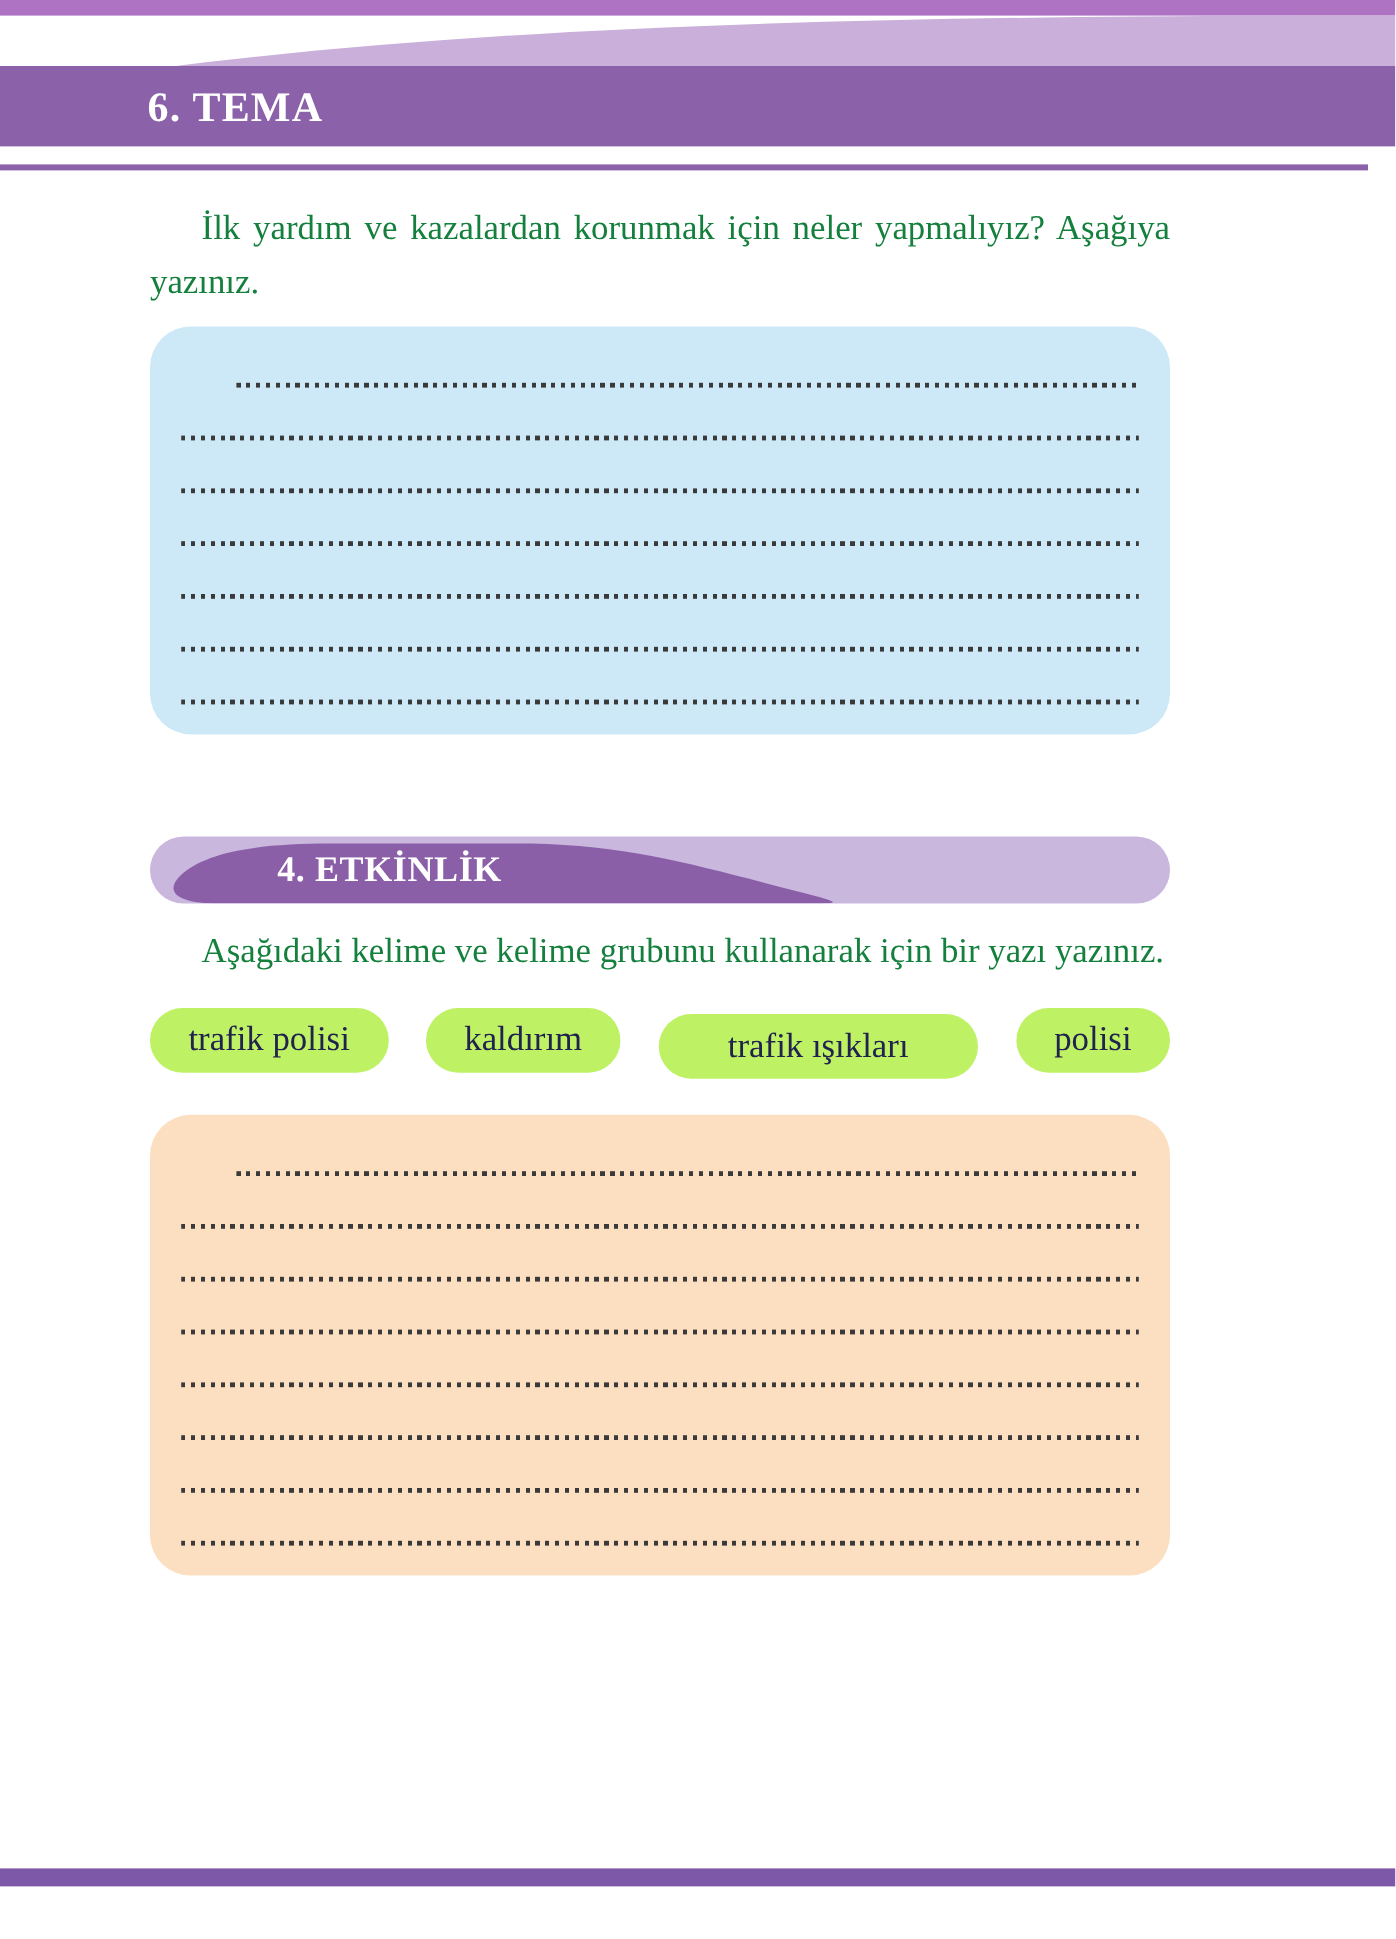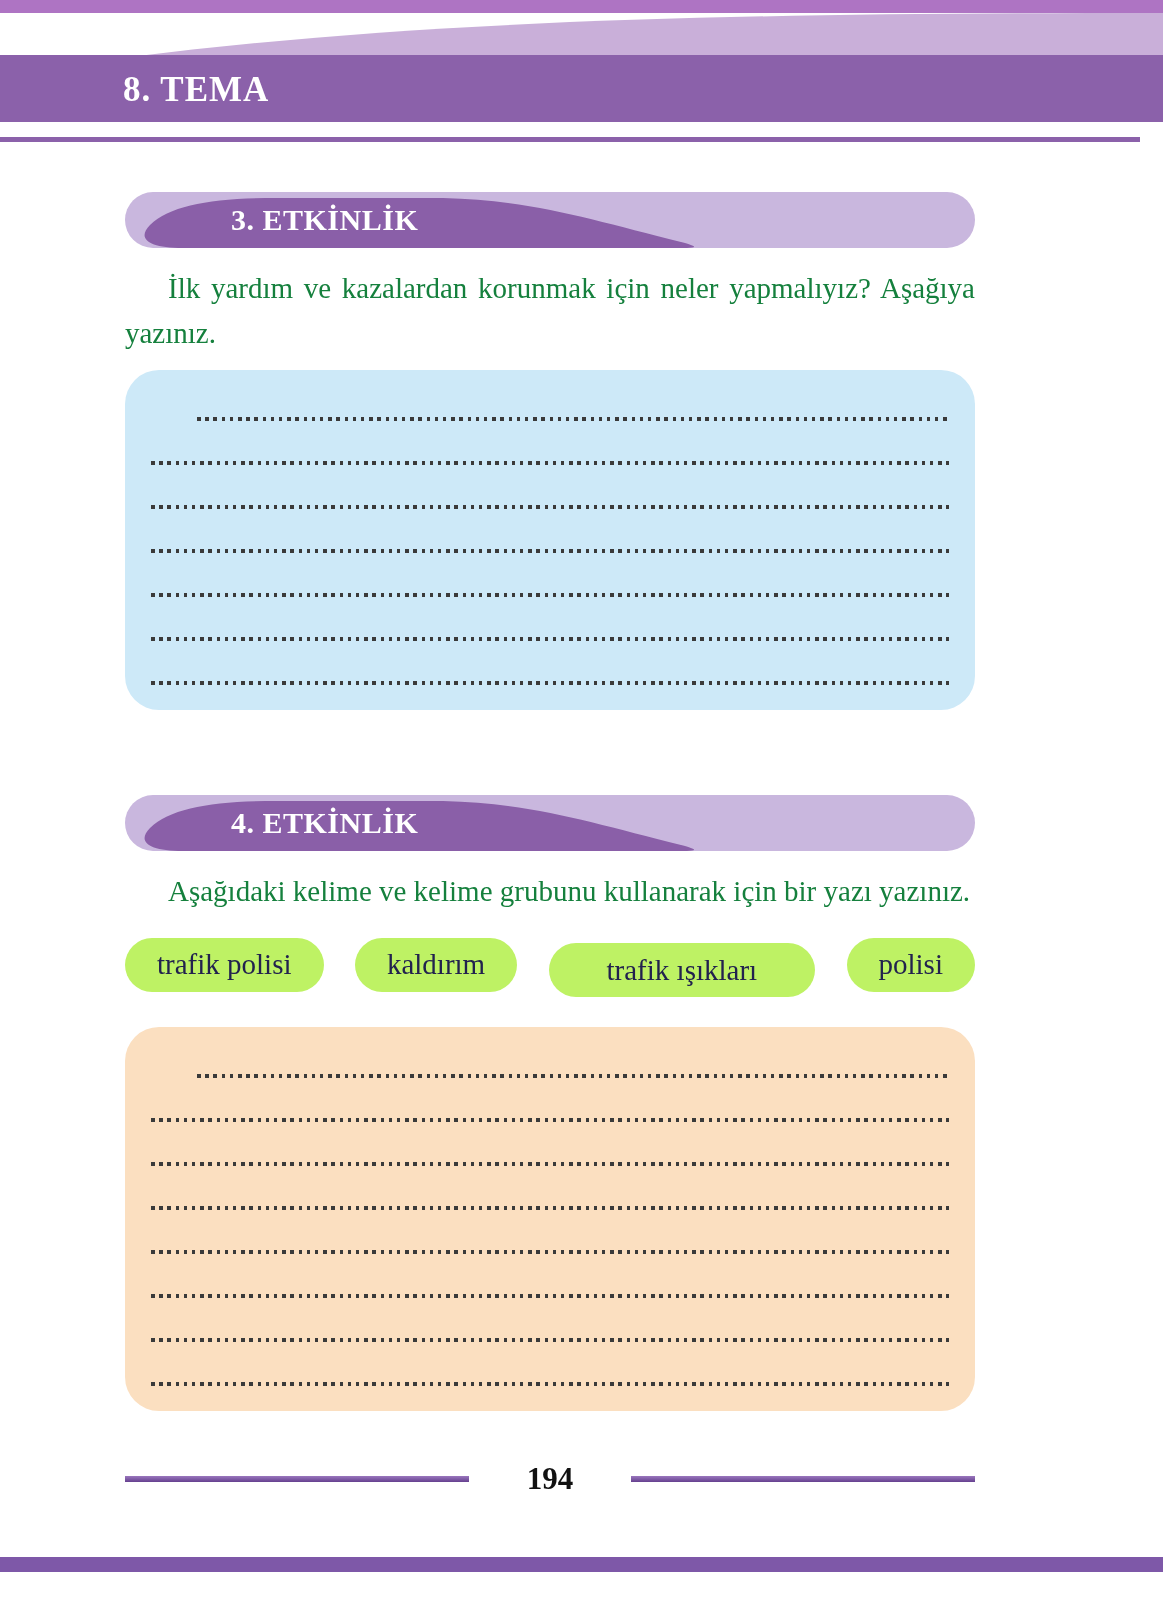--- a/index.html
+++ b/index.html
@@ -139,7 +139,7 @@
       <rect x="0" y="55" width="1163" height="67" fill="#8b61aa"></rect>
       <rect x="0" y="137" width="1140" height="5" fill="#8b61aa"></rect>
     </svg>
-    <div class="header-title">8. TEMA</div>
+    <div class="header-title">6. TEMA</div>
   </div>
 
   <div class="content">

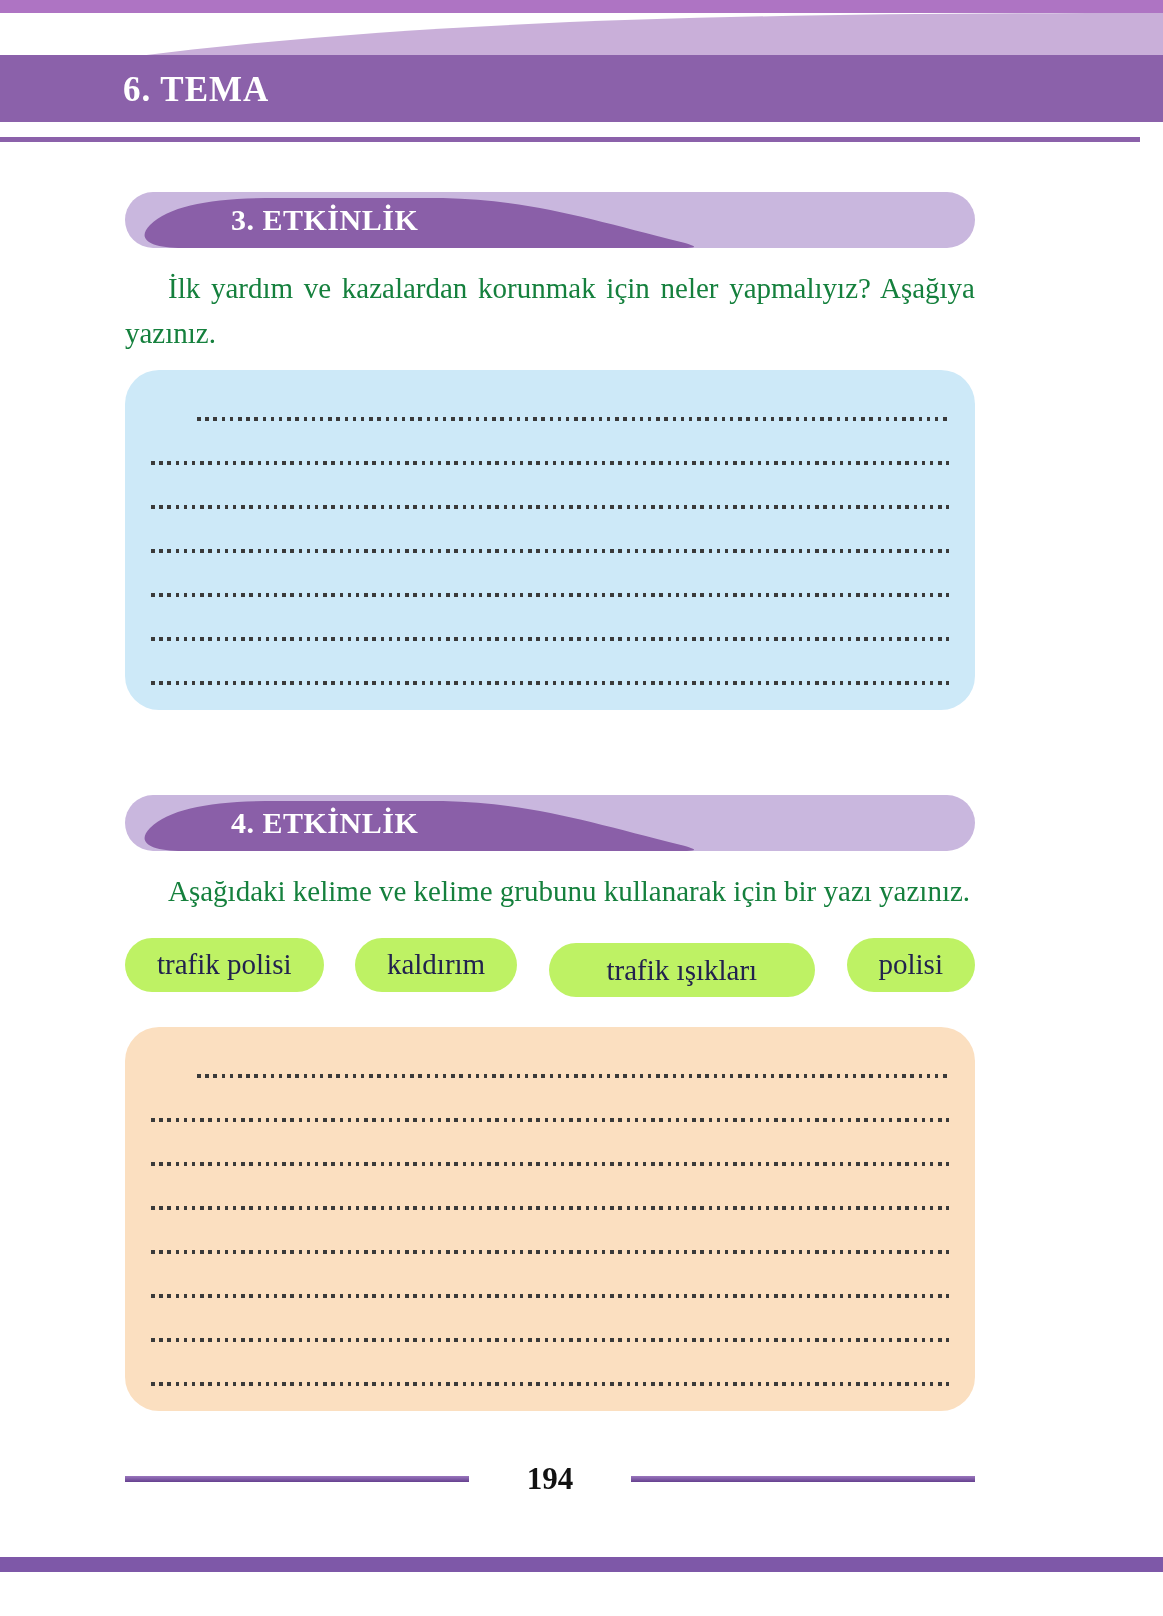--- a/index.html
+++ b/index.html
@@ -144,12 +144,6 @@
 
   <div class="content">
 
-    <div class="banner banner-3">
-      <svg viewBox="0 0 850 56" preserveAspectRatio="none">
-        <path d="M 58,56 C 22,56 12,46 25,33 C 46,13 88,6 152,6 L 318,6 C 408,8 468,28 556,50 C 578,56 572,56 540,56 Z" fill="#8a5fa8"></path>
-      </svg>
-      <div class="banner-label">3. ETKİNLİK</div>
-    </div>
 
     <p class="instruction">İlk yardım ve kazalardan korunmak için neler yapmalıyız? Aşağıya yazınız.</p>
 

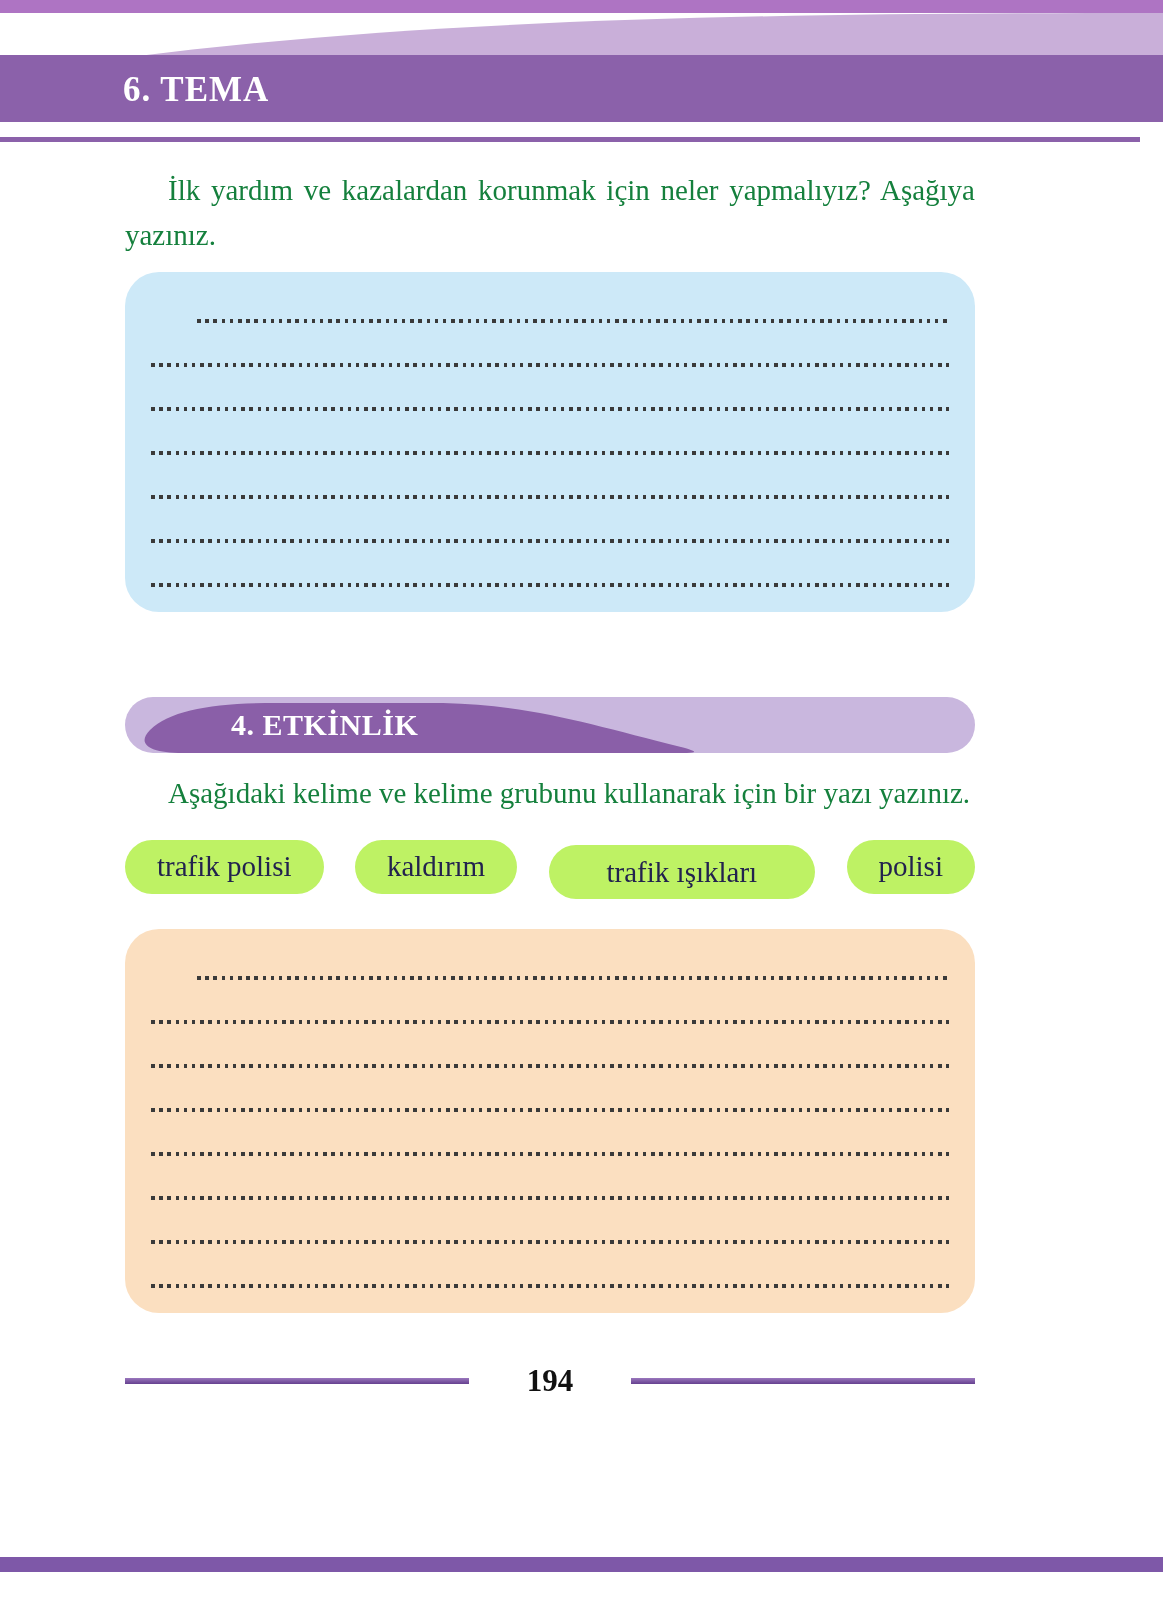--- a/index.html
+++ b/index.html
@@ -184,11 +184,6 @@
         <div class="dotline"></div>
       </div>
 
-    <div class="footer">
-      <div class="fline"></div>
-      <div class="page-number">194</div>
-      <div class="fline"></div>
-    </div>
 
   </div>
 

